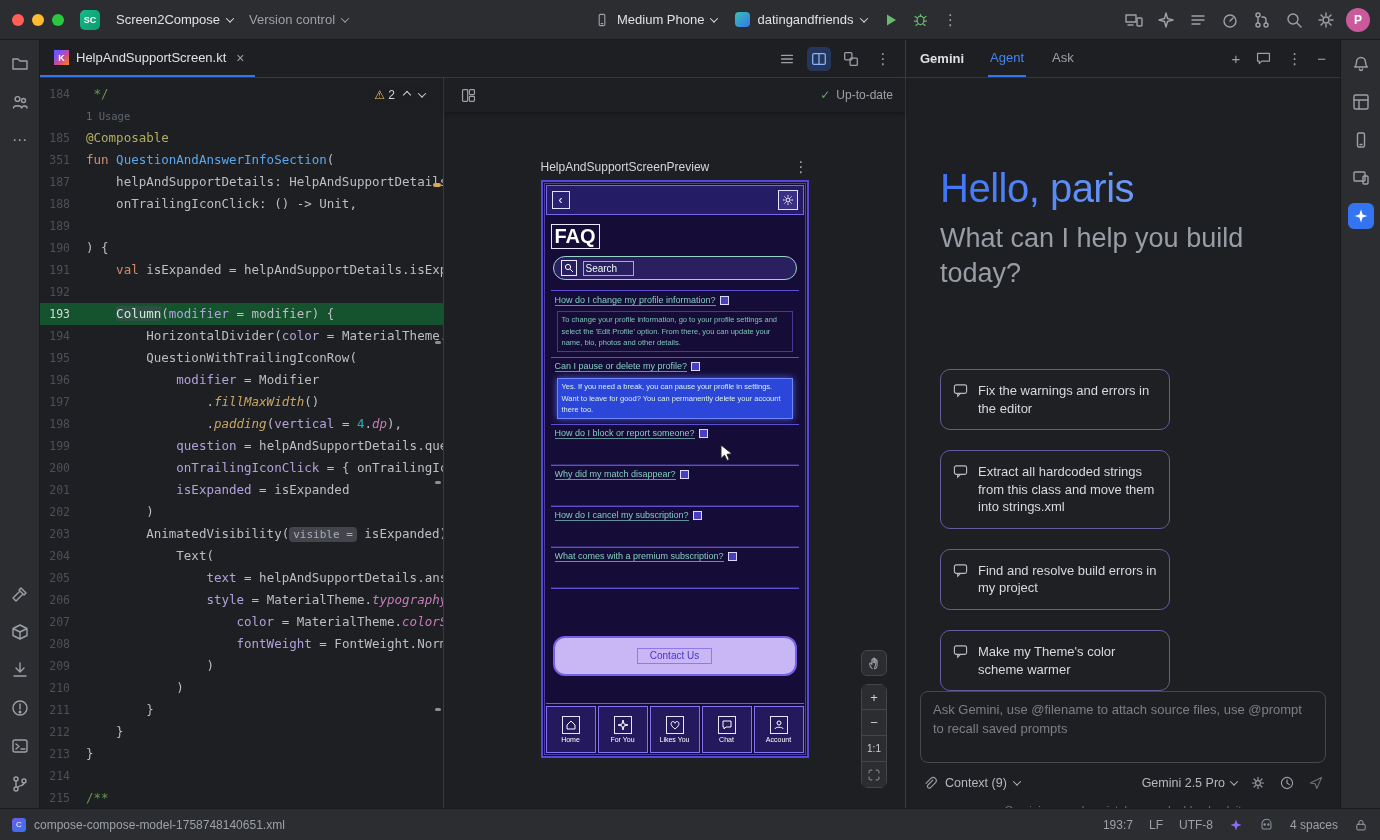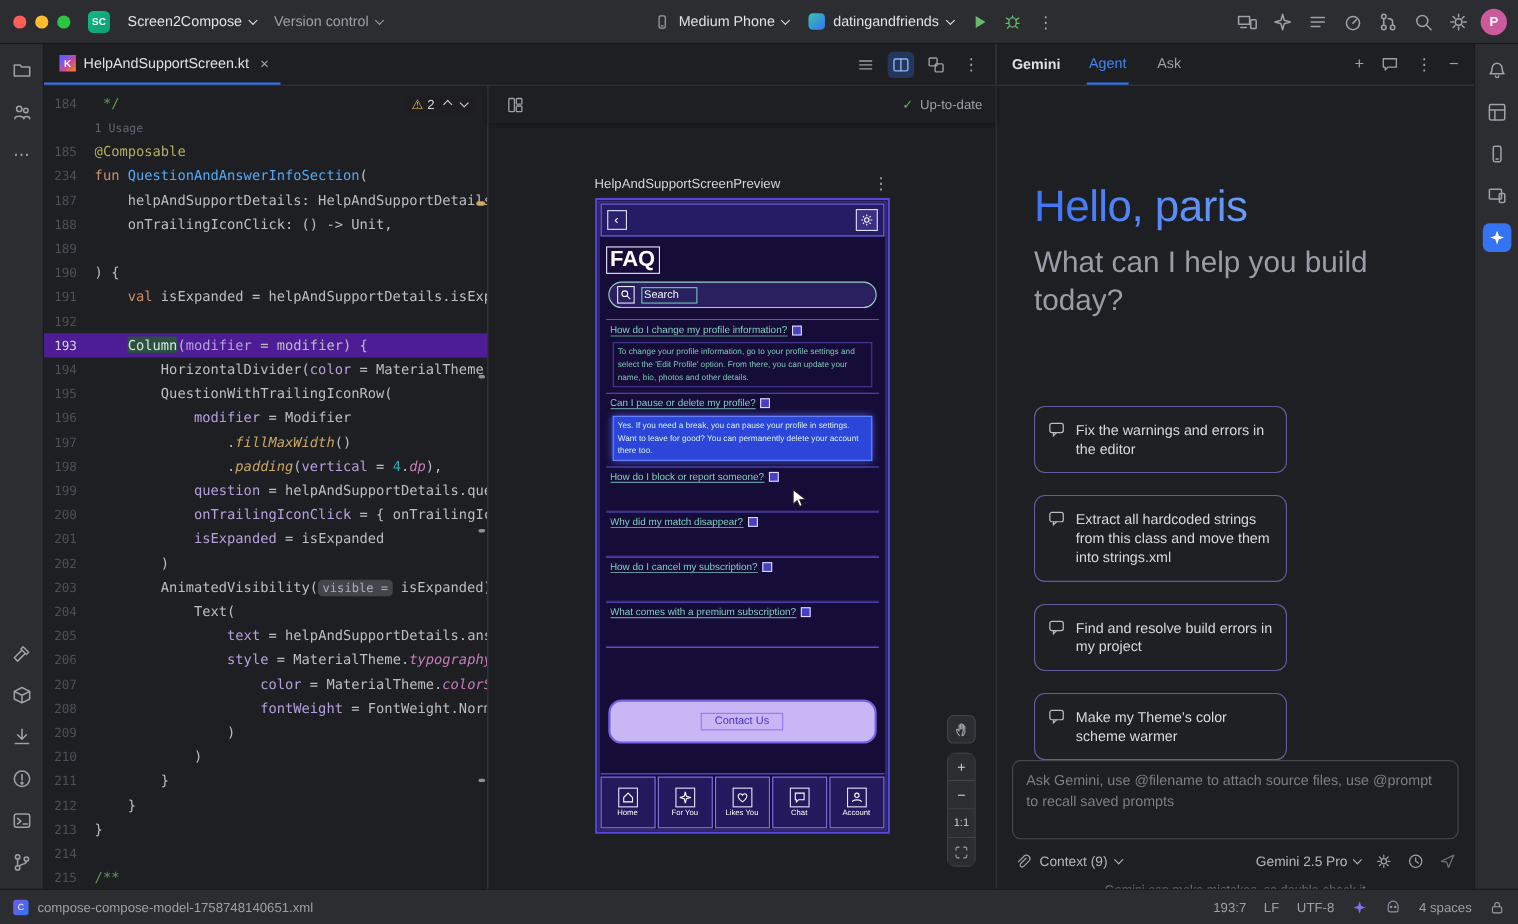--- a/index.html
+++ b/index.html
@@ -357,7 +357,7 @@
               <div class="crow"><span class="lnum">184</span><span class="ltxt"><span class="tk-doc"> */</span></span></div>
               <div class="crow"><span class="lnum"></span><span class="ltxt"><span class="inlay">1 Usage</span></span></div>
               <div class="crow"><span class="lnum">185</span><span class="ltxt"><span class="tk-an">@Composable</span></span></div>
-              <div class="crow"><span class="lnum">234</span><span class="ltxt"><span class="tk-kw">fun </span><span class="tk-fn">QuestionAndAnswerInfoSection</span><span class="tk-p">(</span></span></div>
+              <div class="crow"><span class="lnum">351</span><span class="ltxt"><span class="tk-kw">fun </span><span class="tk-fn">QuestionAndAnswerInfoSection</span><span class="tk-p">(</span></span></div>
               <div class="crow"><span class="lnum">187</span><span class="ltxt"><span class="tk-p">    helpAndSupportDetails: HelpAndSupportDetails,</span></span></div>
               <div class="crow"><span class="lnum">188</span><span class="ltxt"><span class="tk-p">    onTrailingIconClick: () -&gt; Unit,</span></span></div>
               <div class="crow"><span class="lnum">189</span></div>

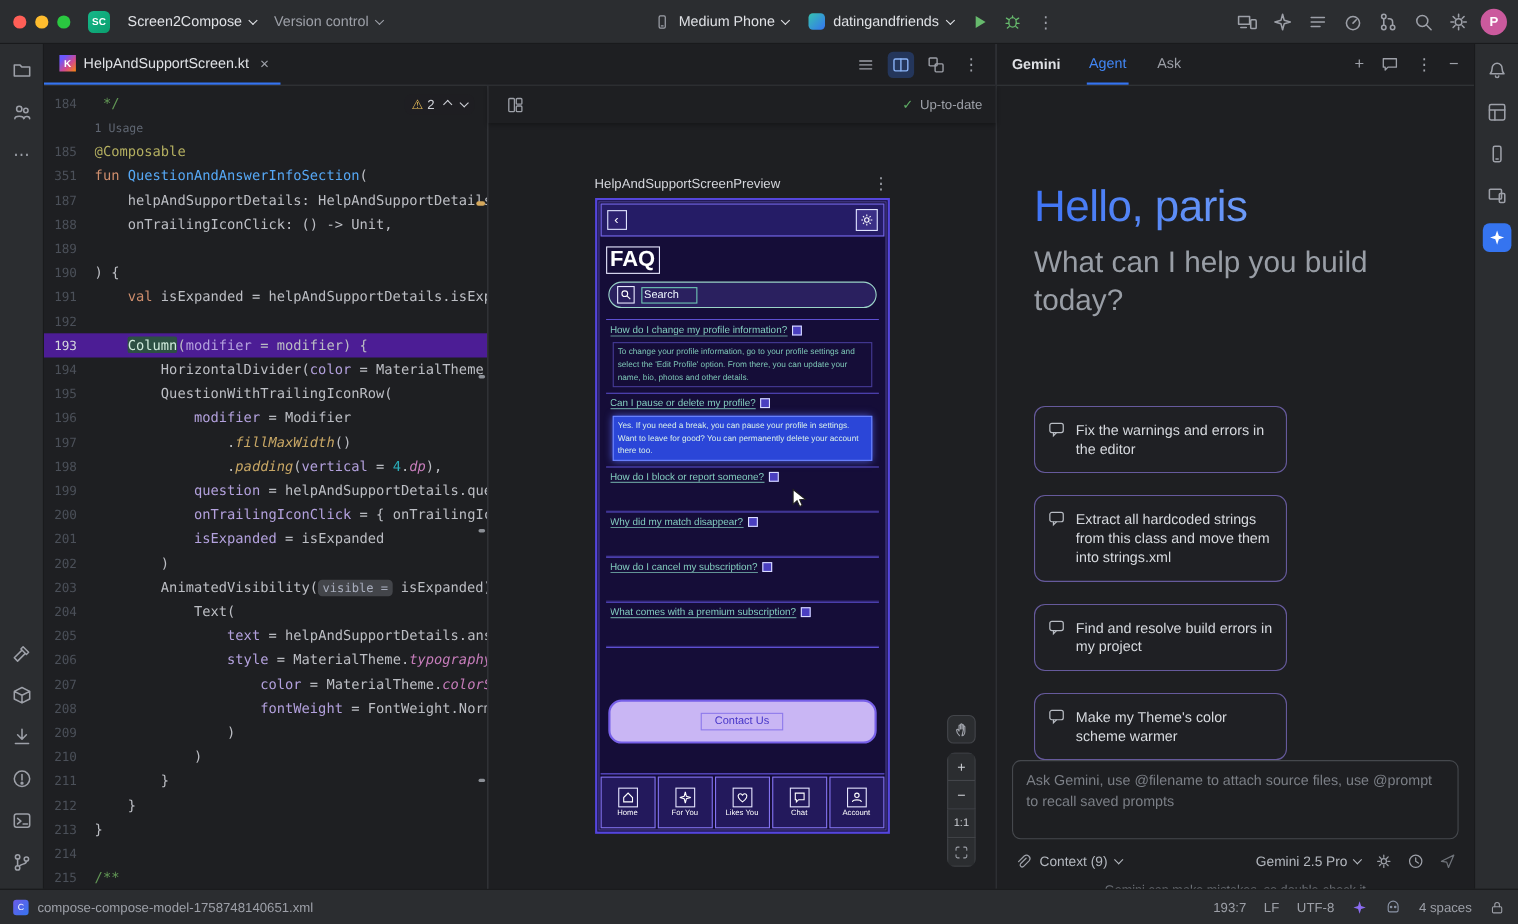--- a/index.html
+++ b/index.html
@@ -59,7 +59,7 @@
   .code-area{position:absolute;inset:0;padding-top:5px;font-family:"DejaVu Sans Mono",monospace;
              font-size:12.5px;line-height:22px}
   .crow{display:flex;height:22px;white-space:pre}
-  .crow.caret{background:#4c1d95}
+  .crow.caret{background:#14532d}
   .lnum{width:46px;flex:none;text-align:right;padding-right:16px;color:#4b5059;font-size:11.5px}
   .crow.caret .lnum{color:#d5d8dd}
   .ltxt{flex:1;overflow:hidden}

